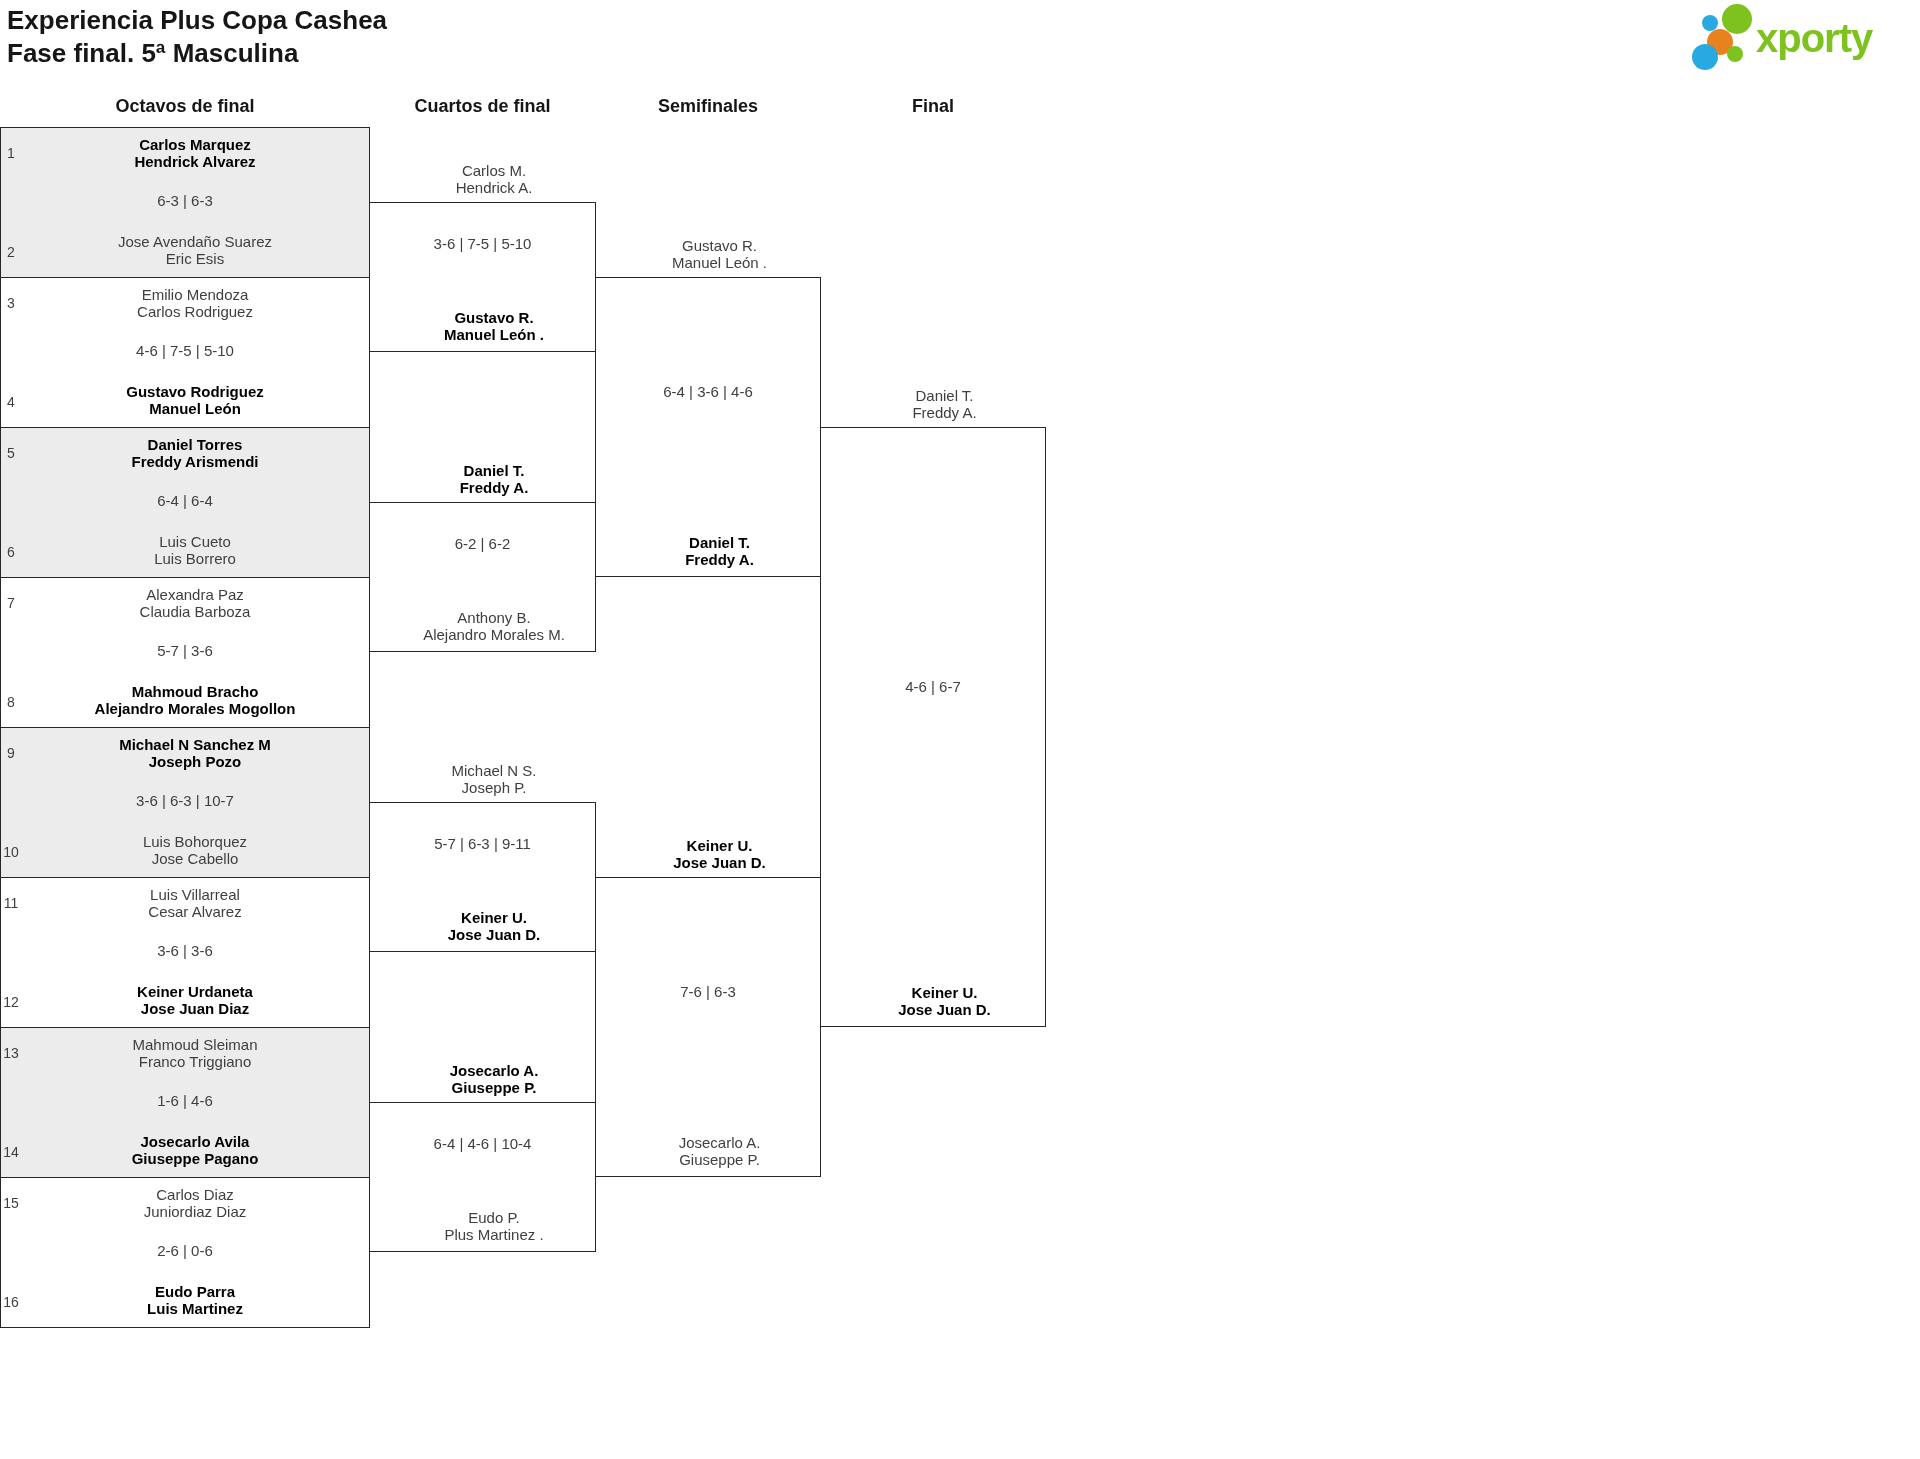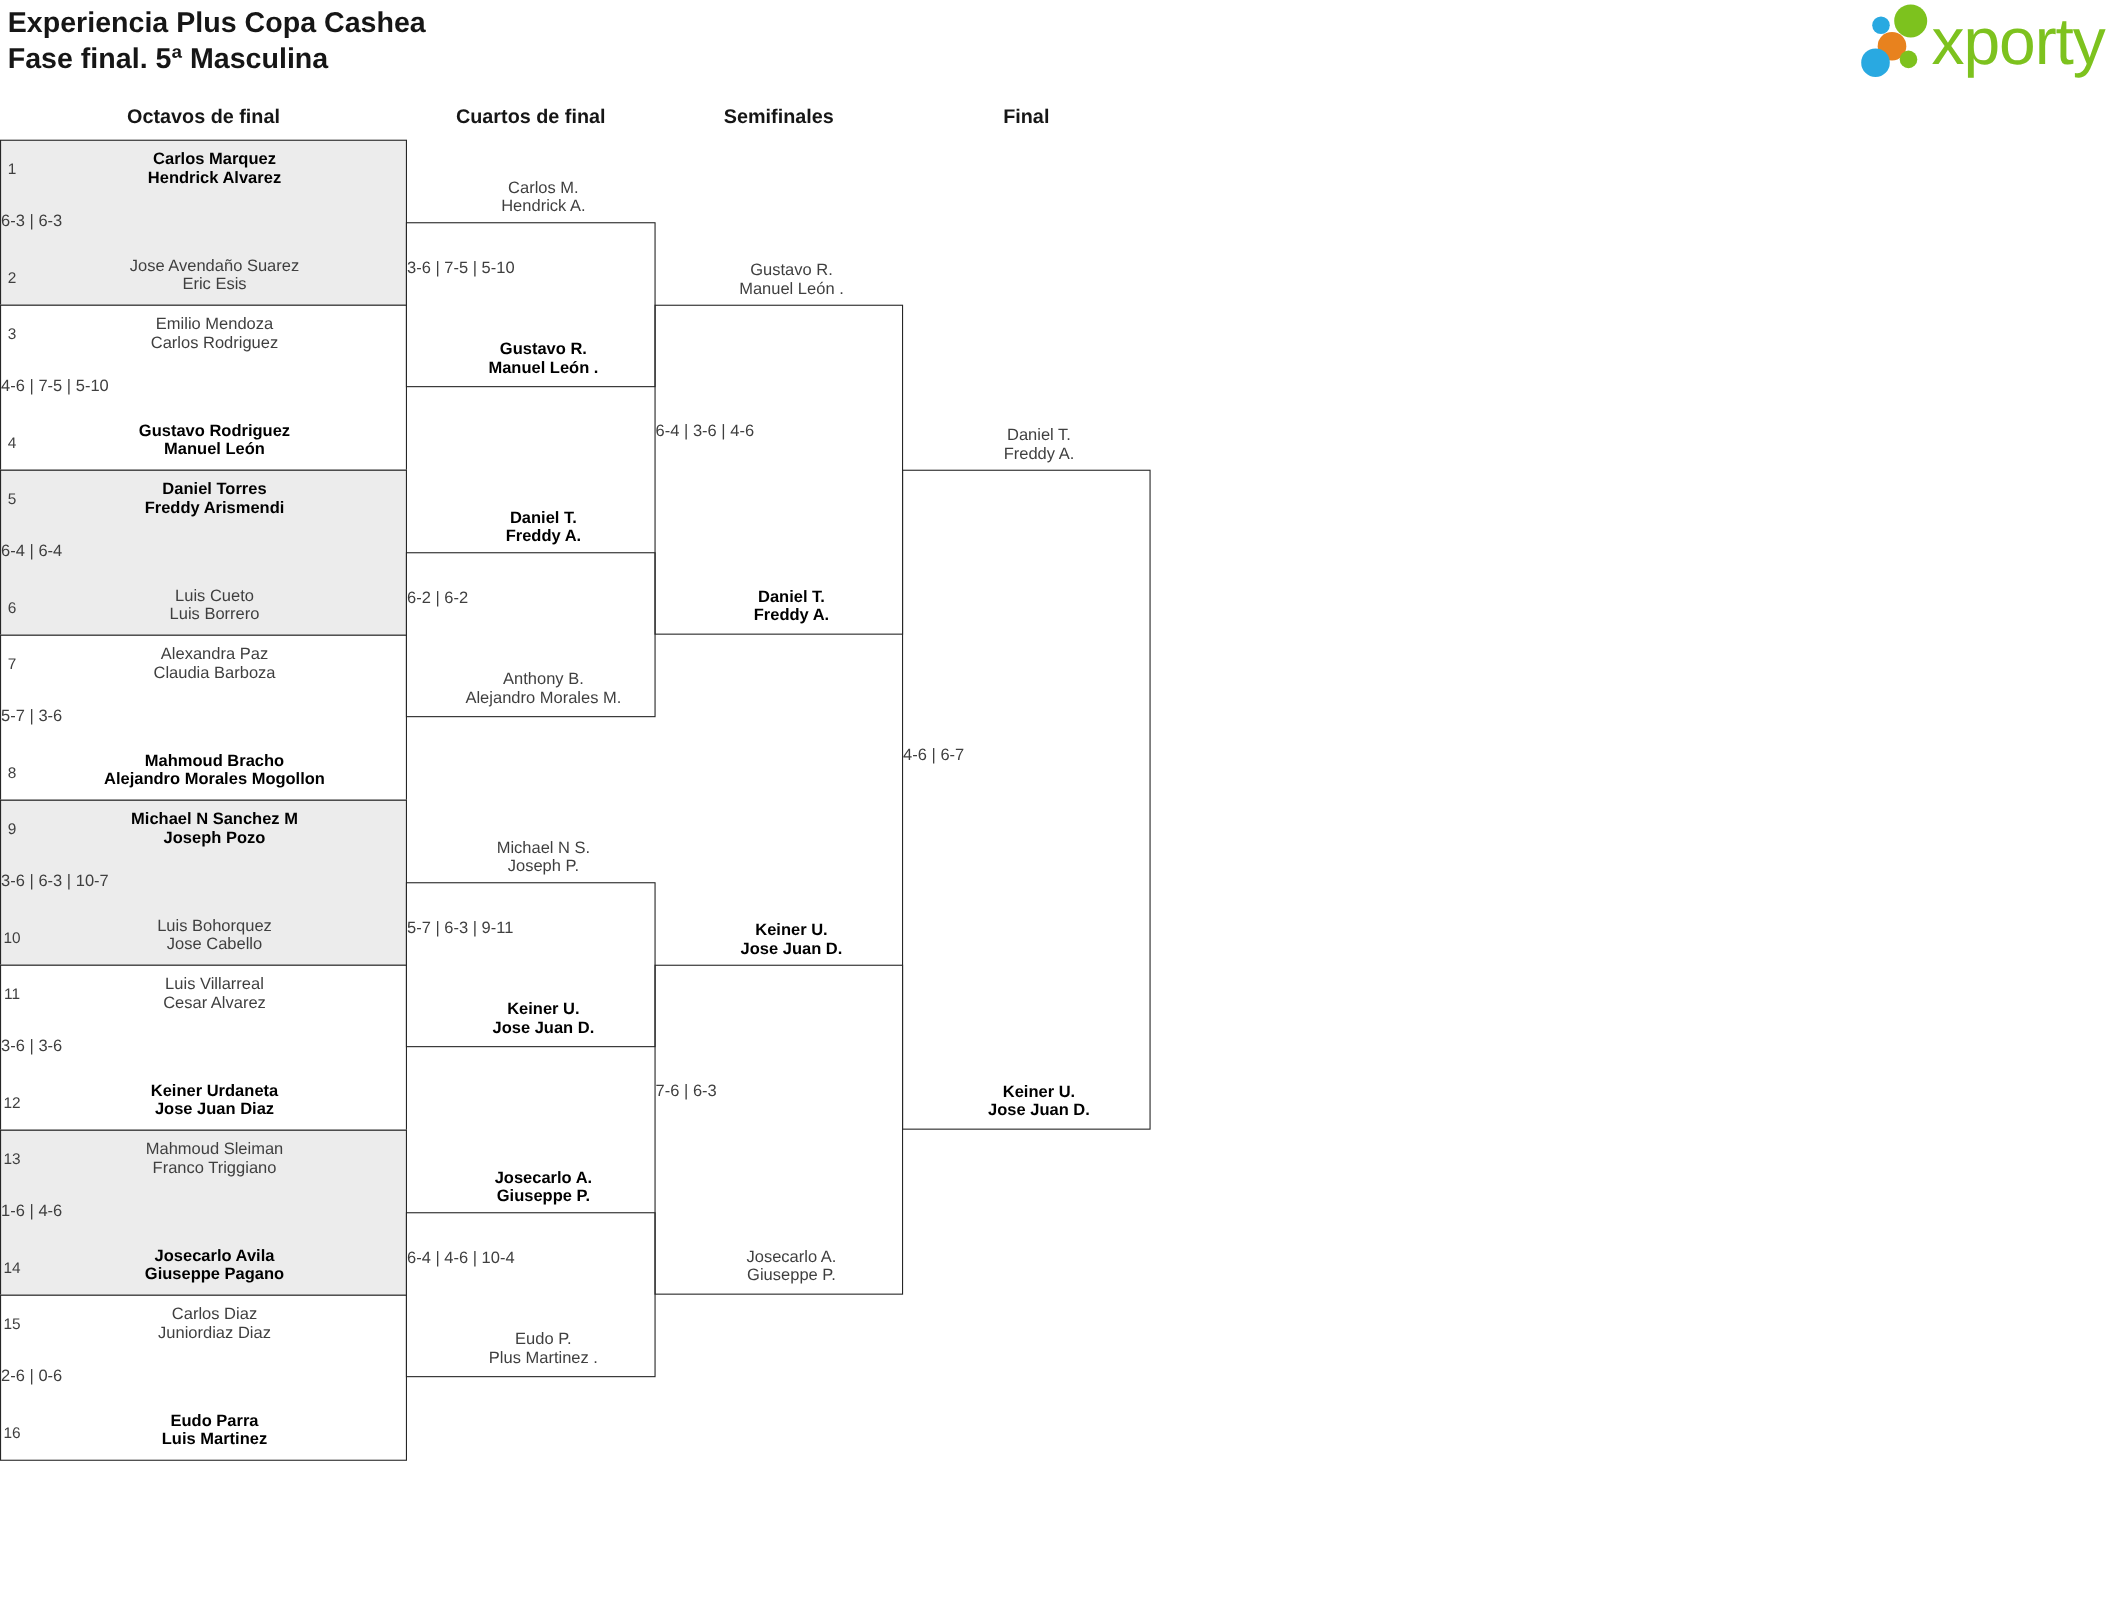--- a/index.html
+++ b/index.html
@@ -10,7 +10,7 @@
   .title{left:7px;top:4px;font-size:26px;line-height:33px;font-weight:700;color:#161616;}
   
   .logo-dots{left:1688px;top:2px;width:66px;height:70px;}
-  .logo-text{left:1756px;top:14px;font-size:60px;line-height:48px;font-weight:400;
+  .logo-text{left:1756px;top:14px;font-size:40px;line-height:48px;font-weight:700;
              letter-spacing:-1px;color:#7dc21e;}
   
   .rh{top:96px;font-size:18px;font-weight:600;color:#161616;text-align:center;}

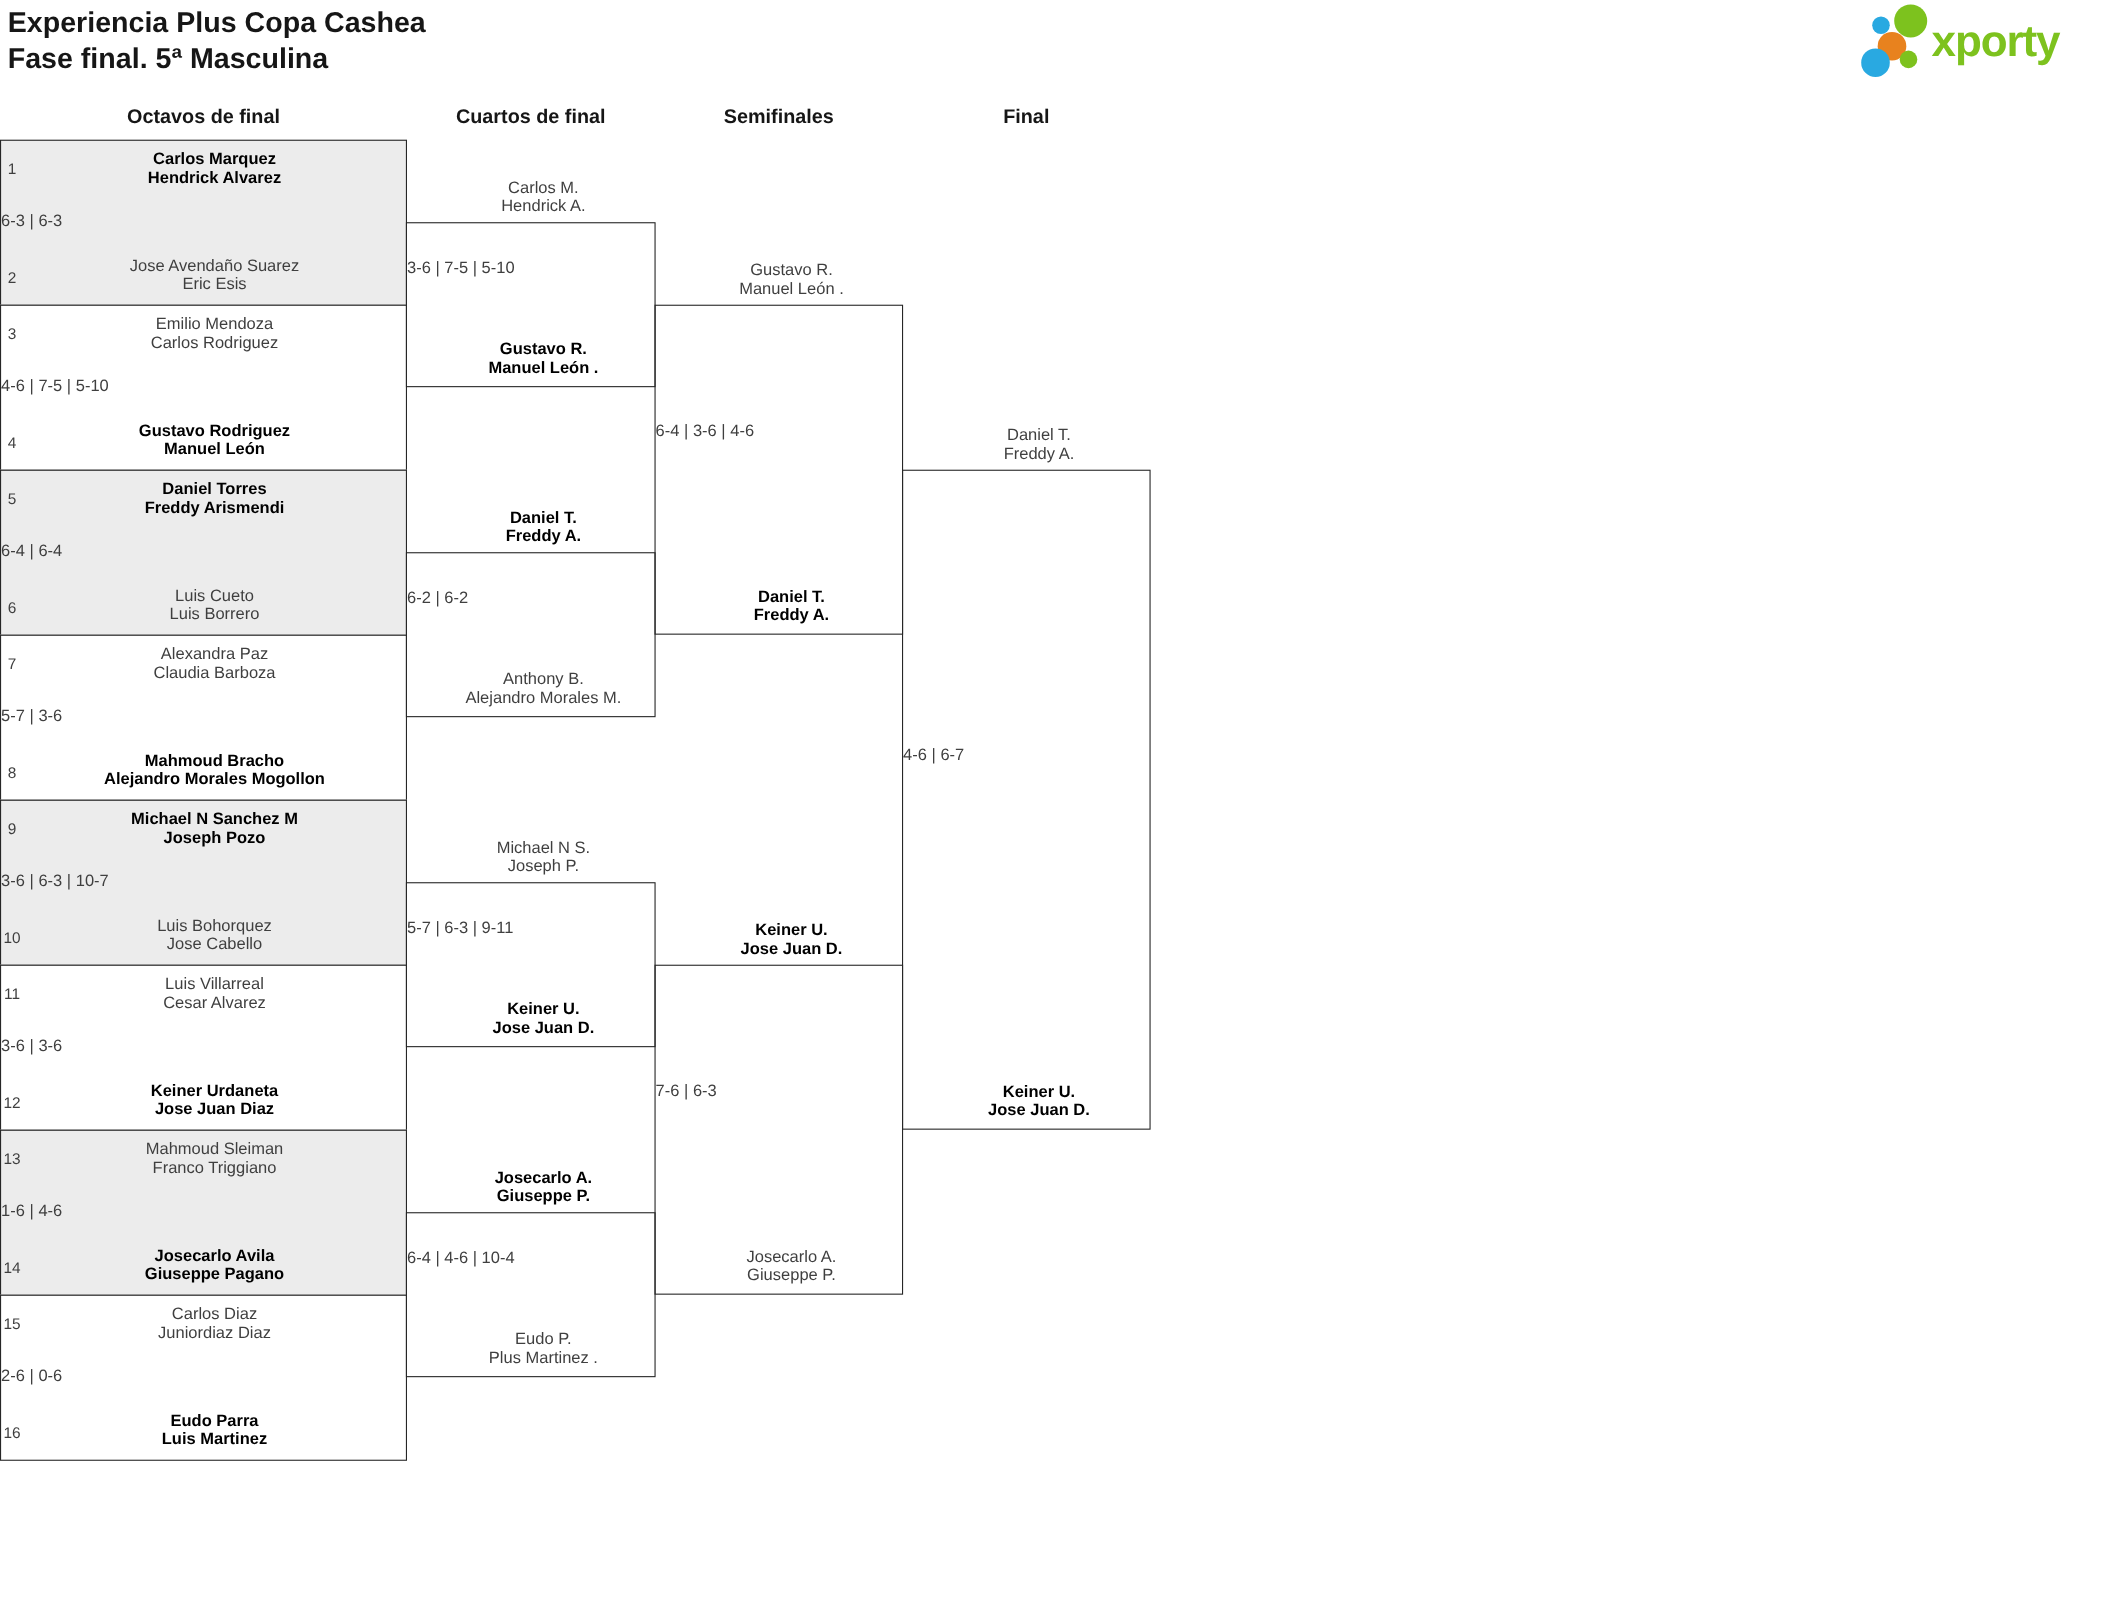--- a/index.html
+++ b/index.html
@@ -23,7 +23,7 @@
   .t-top{top:8px;} .t-bot{top:105px;}
   .tl{font-size:15px;line-height:17px;color:#3f3f3f;white-space:nowrap;text-align:center;}
   .winner .tl{font-weight:700;color:#000;}
-  .score{position:absolute;left:0;right:0;text-align:left;font-size:15px;line-height:18px;color:#3f3f3f;}
+  .score{position:absolute;left:0;right:0;text-align:center;font-size:15px;line-height:18px;color:#3f3f3f;}
   .m16 .score{top:64px;}
   
   .box{position:absolute;border:1px solid #262626;box-sizing:border-box;background:transparent;}

